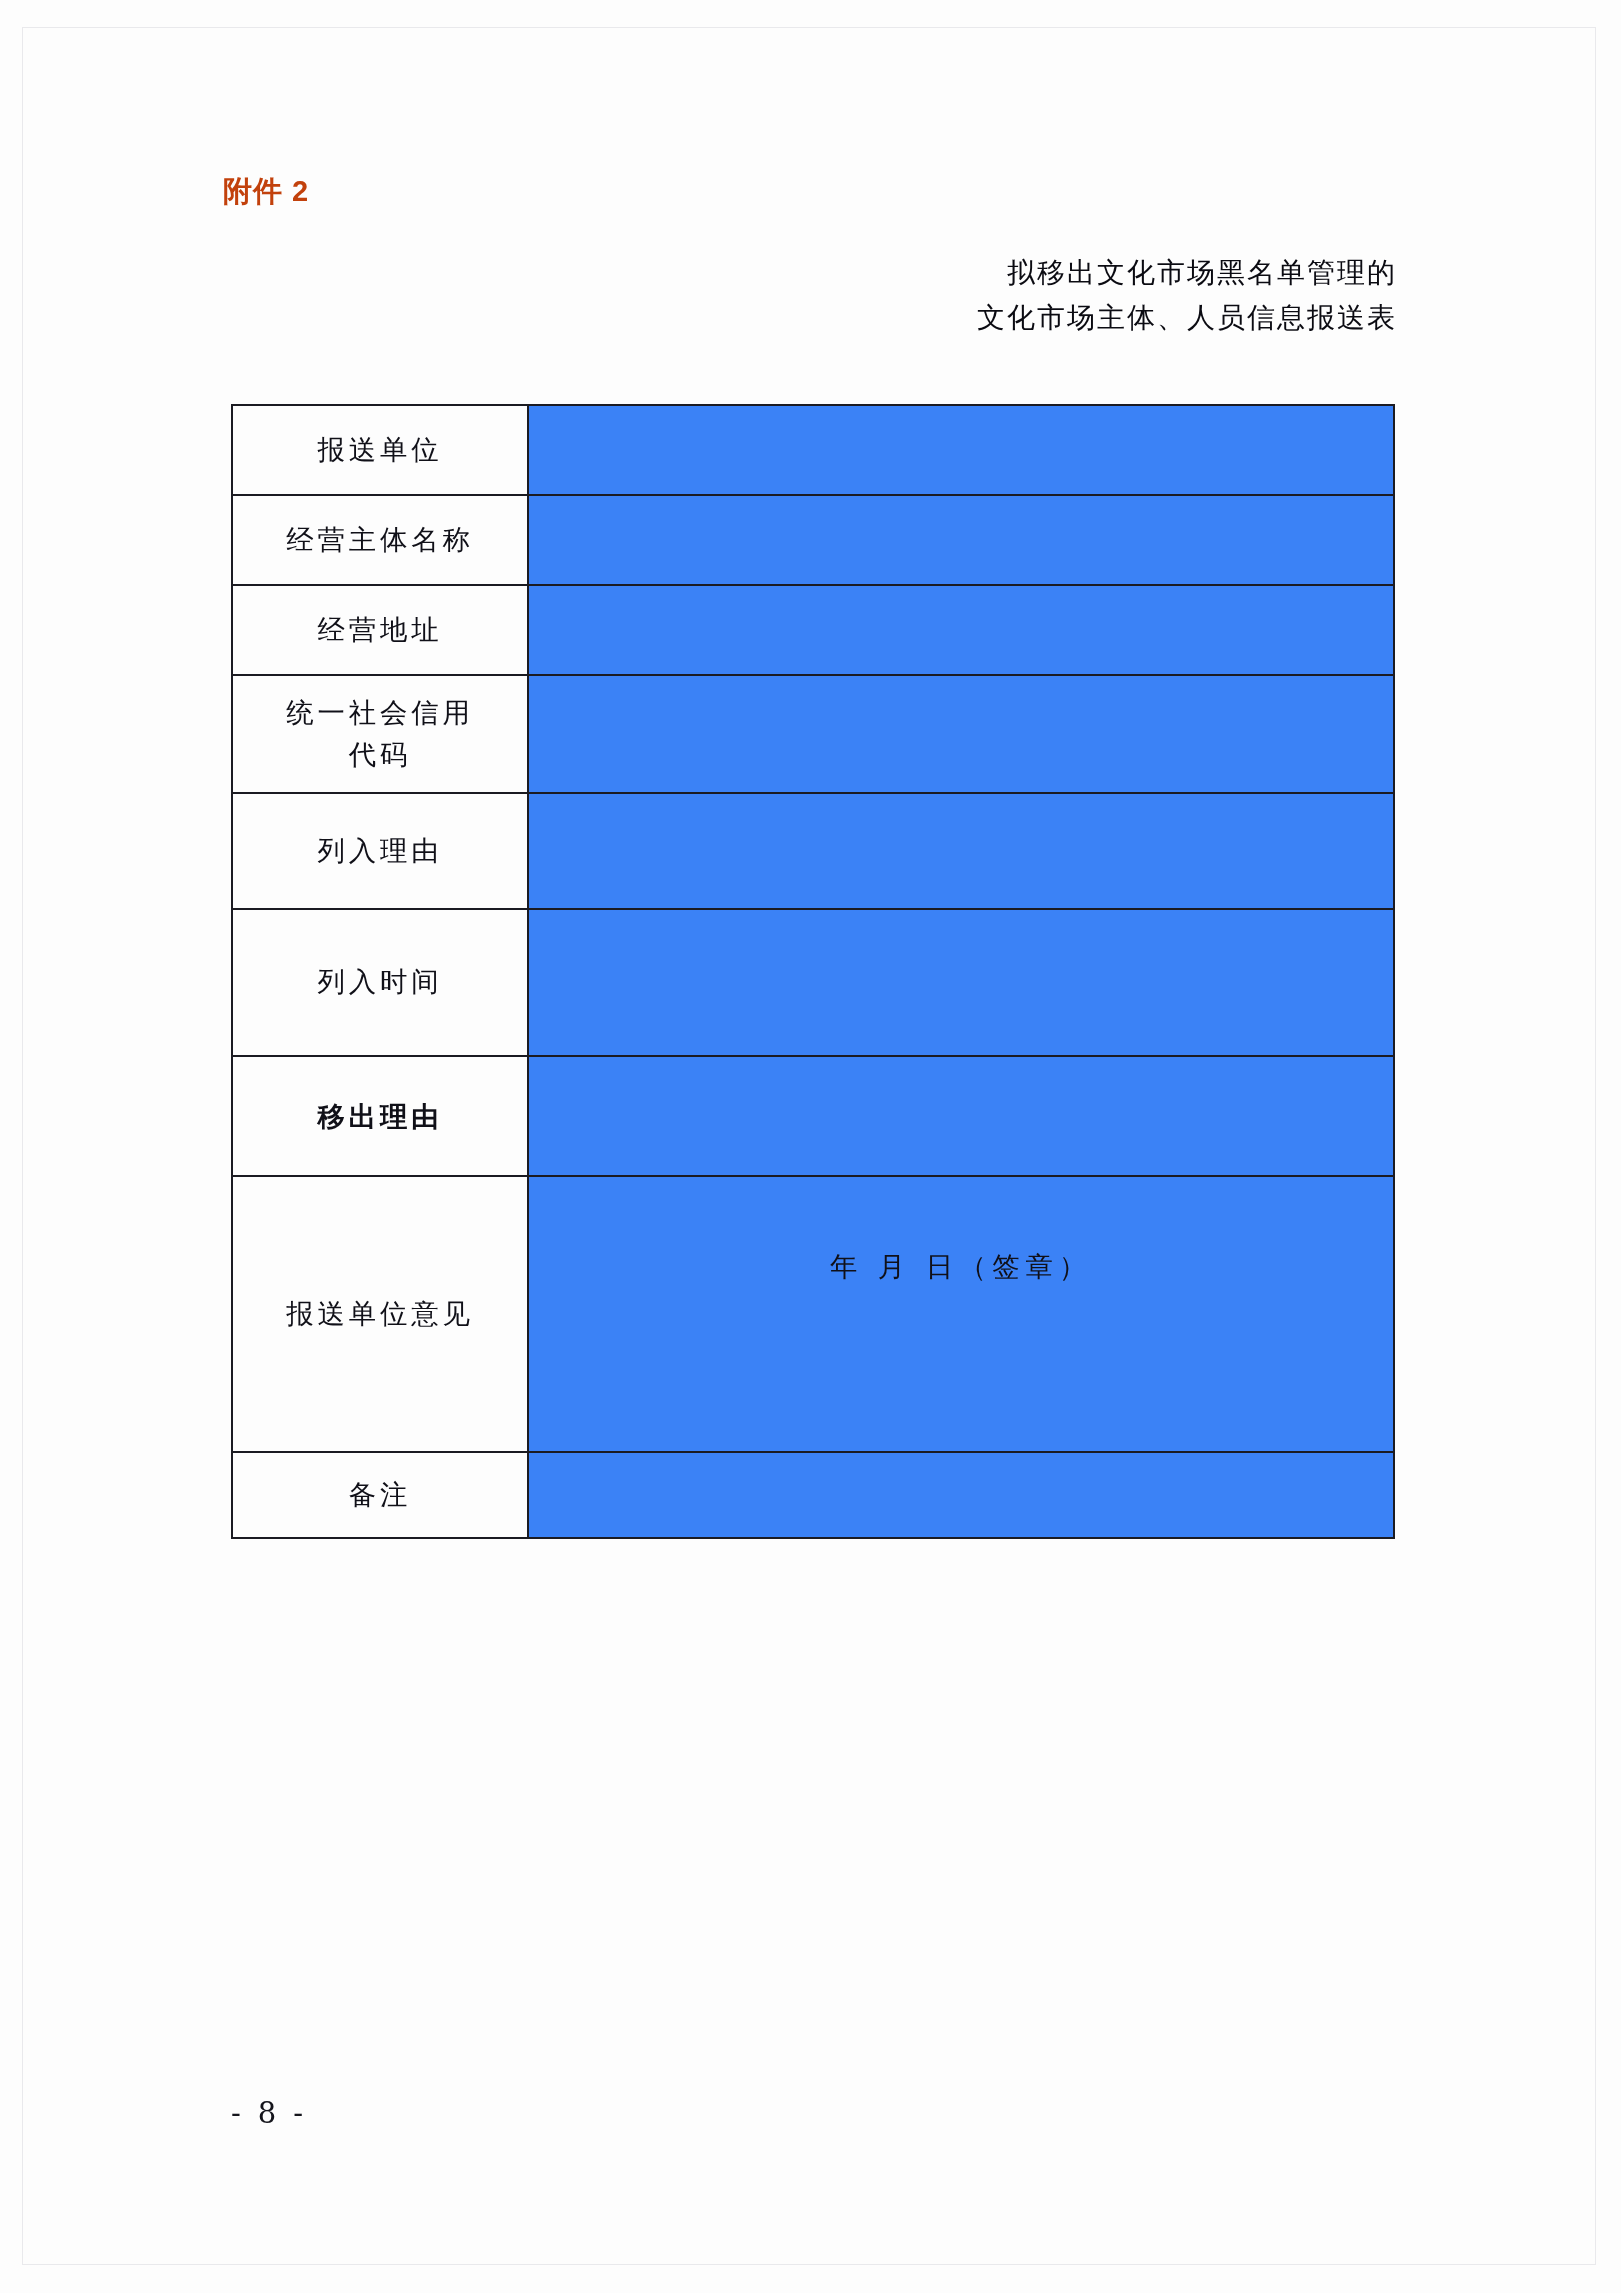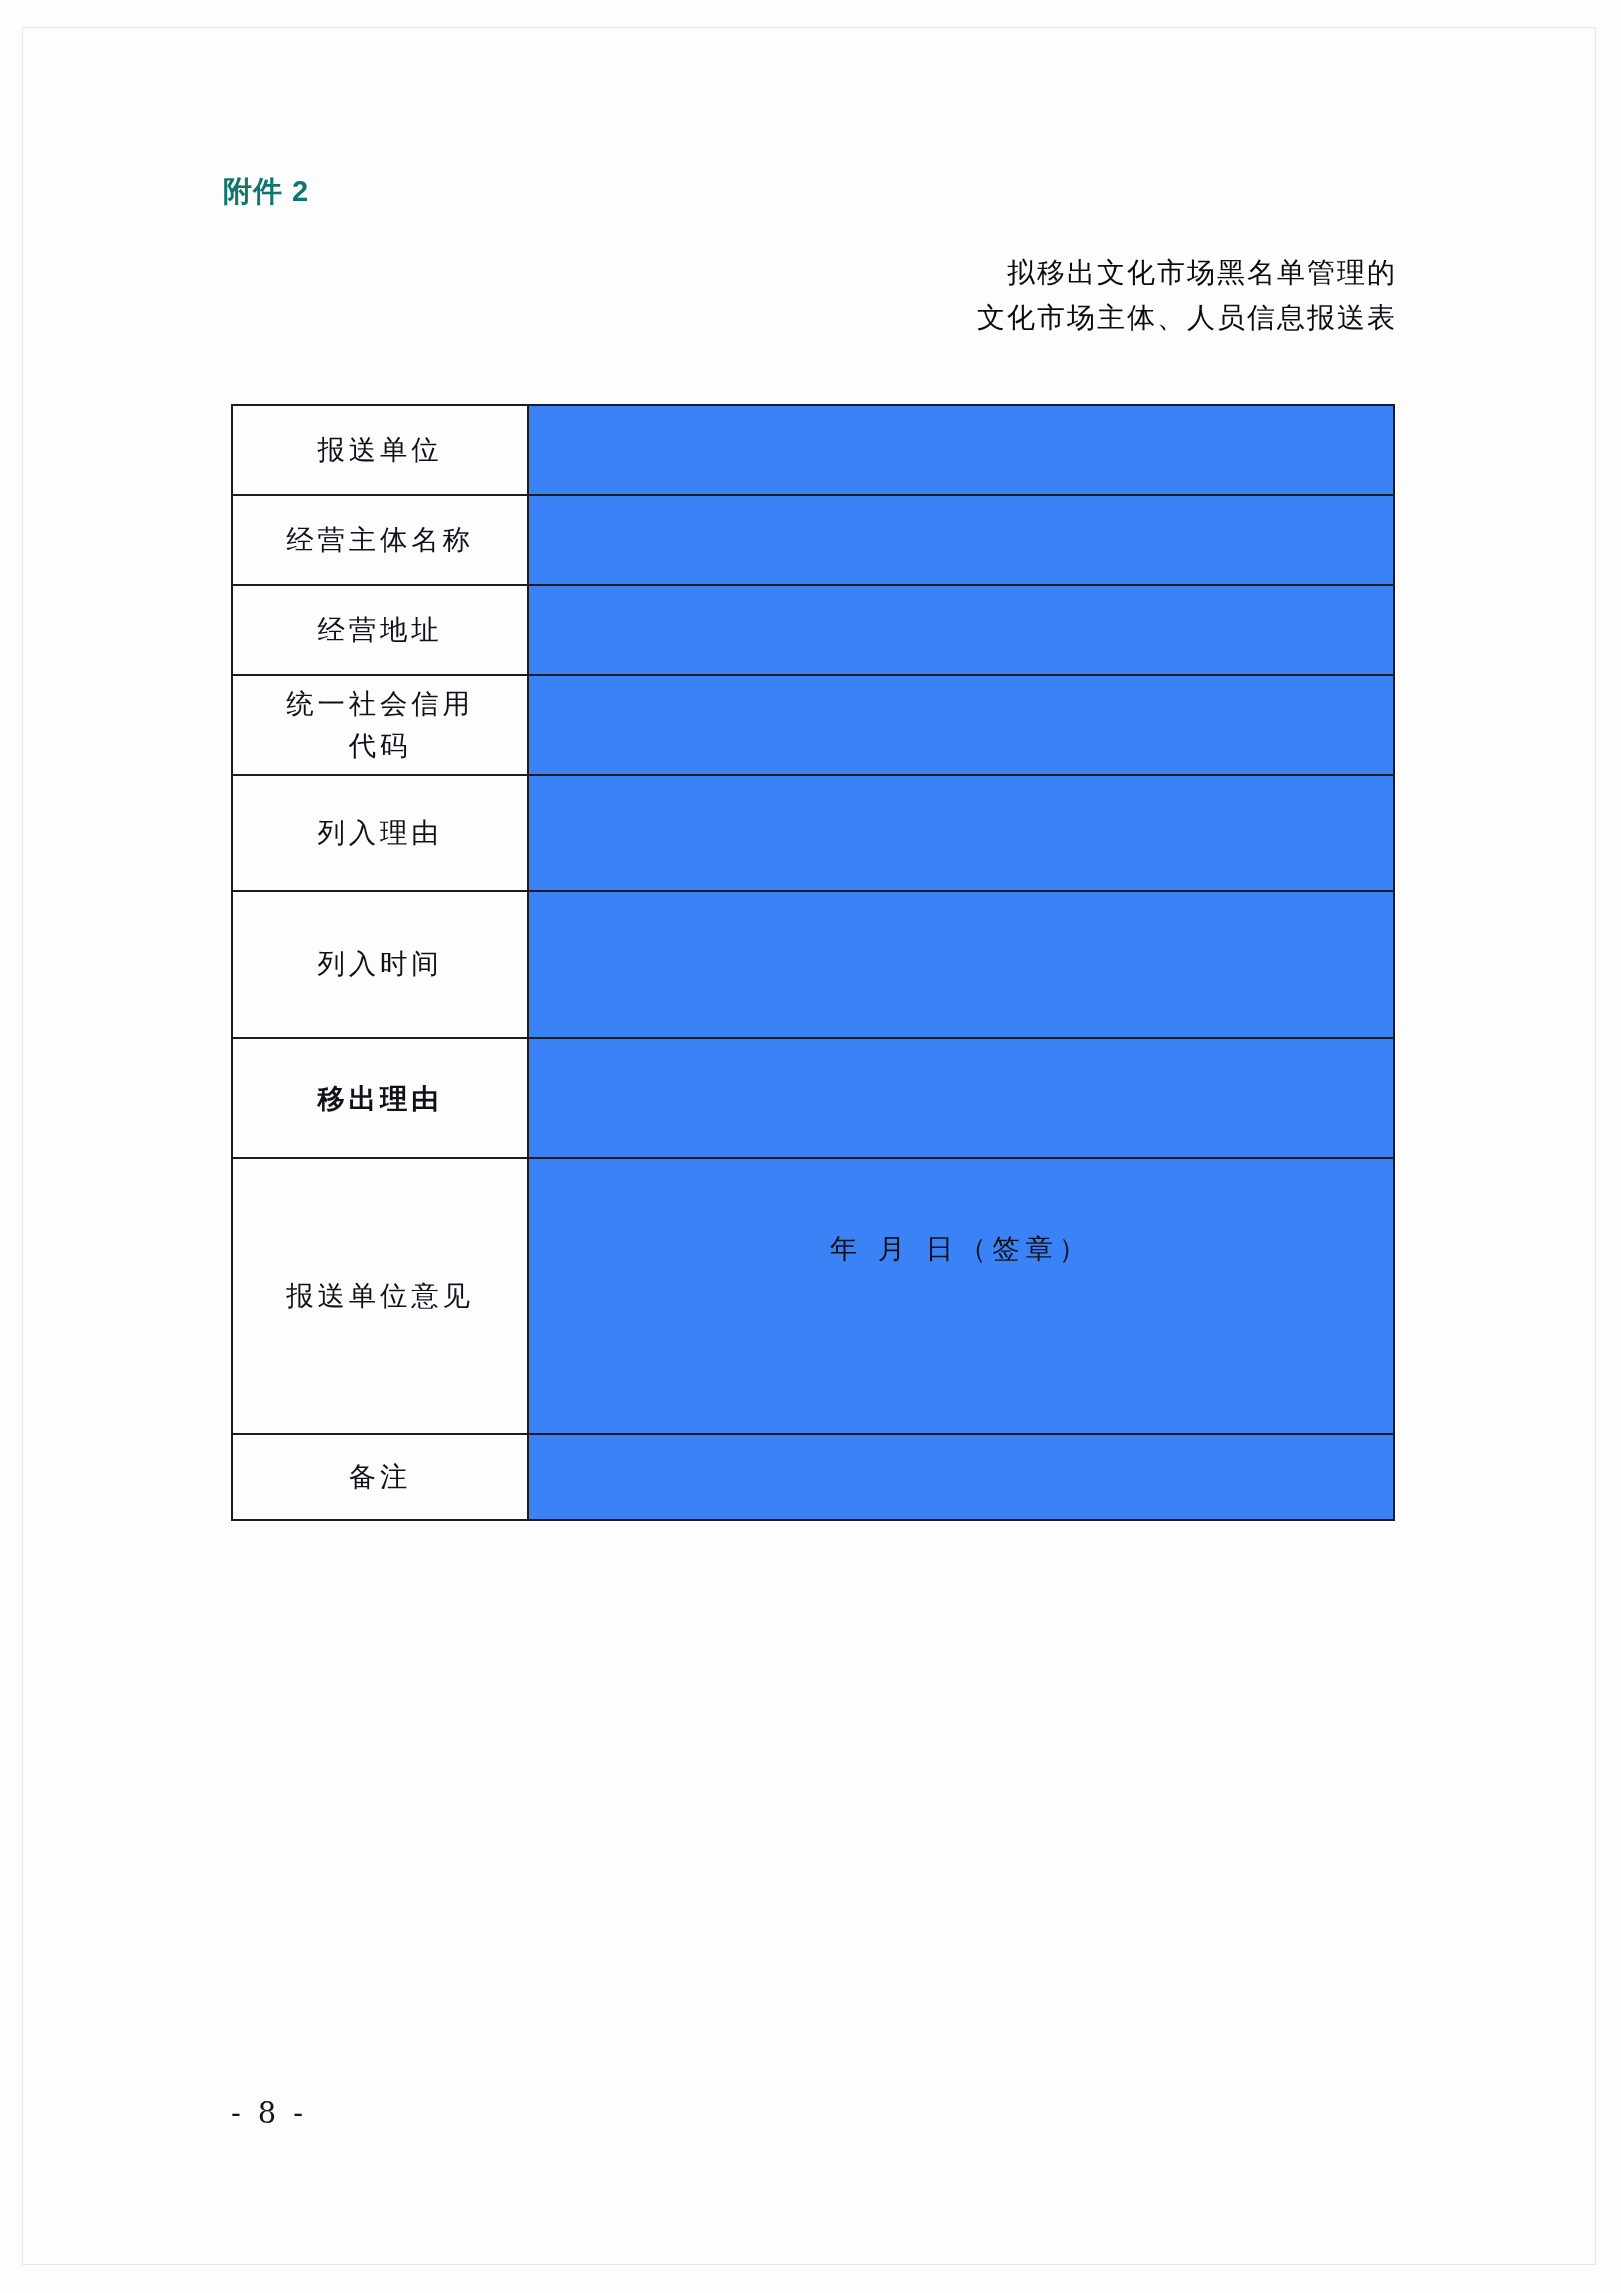--- a/index.html
+++ b/index.html
@@ -38,7 +38,7 @@
     font-size: 29px;
     font-weight: 700;
     letter-spacing: 1px;
-    color: #0f766e;
+    color: #c2410c;
   }
   .doc-title {
     position: absolute;

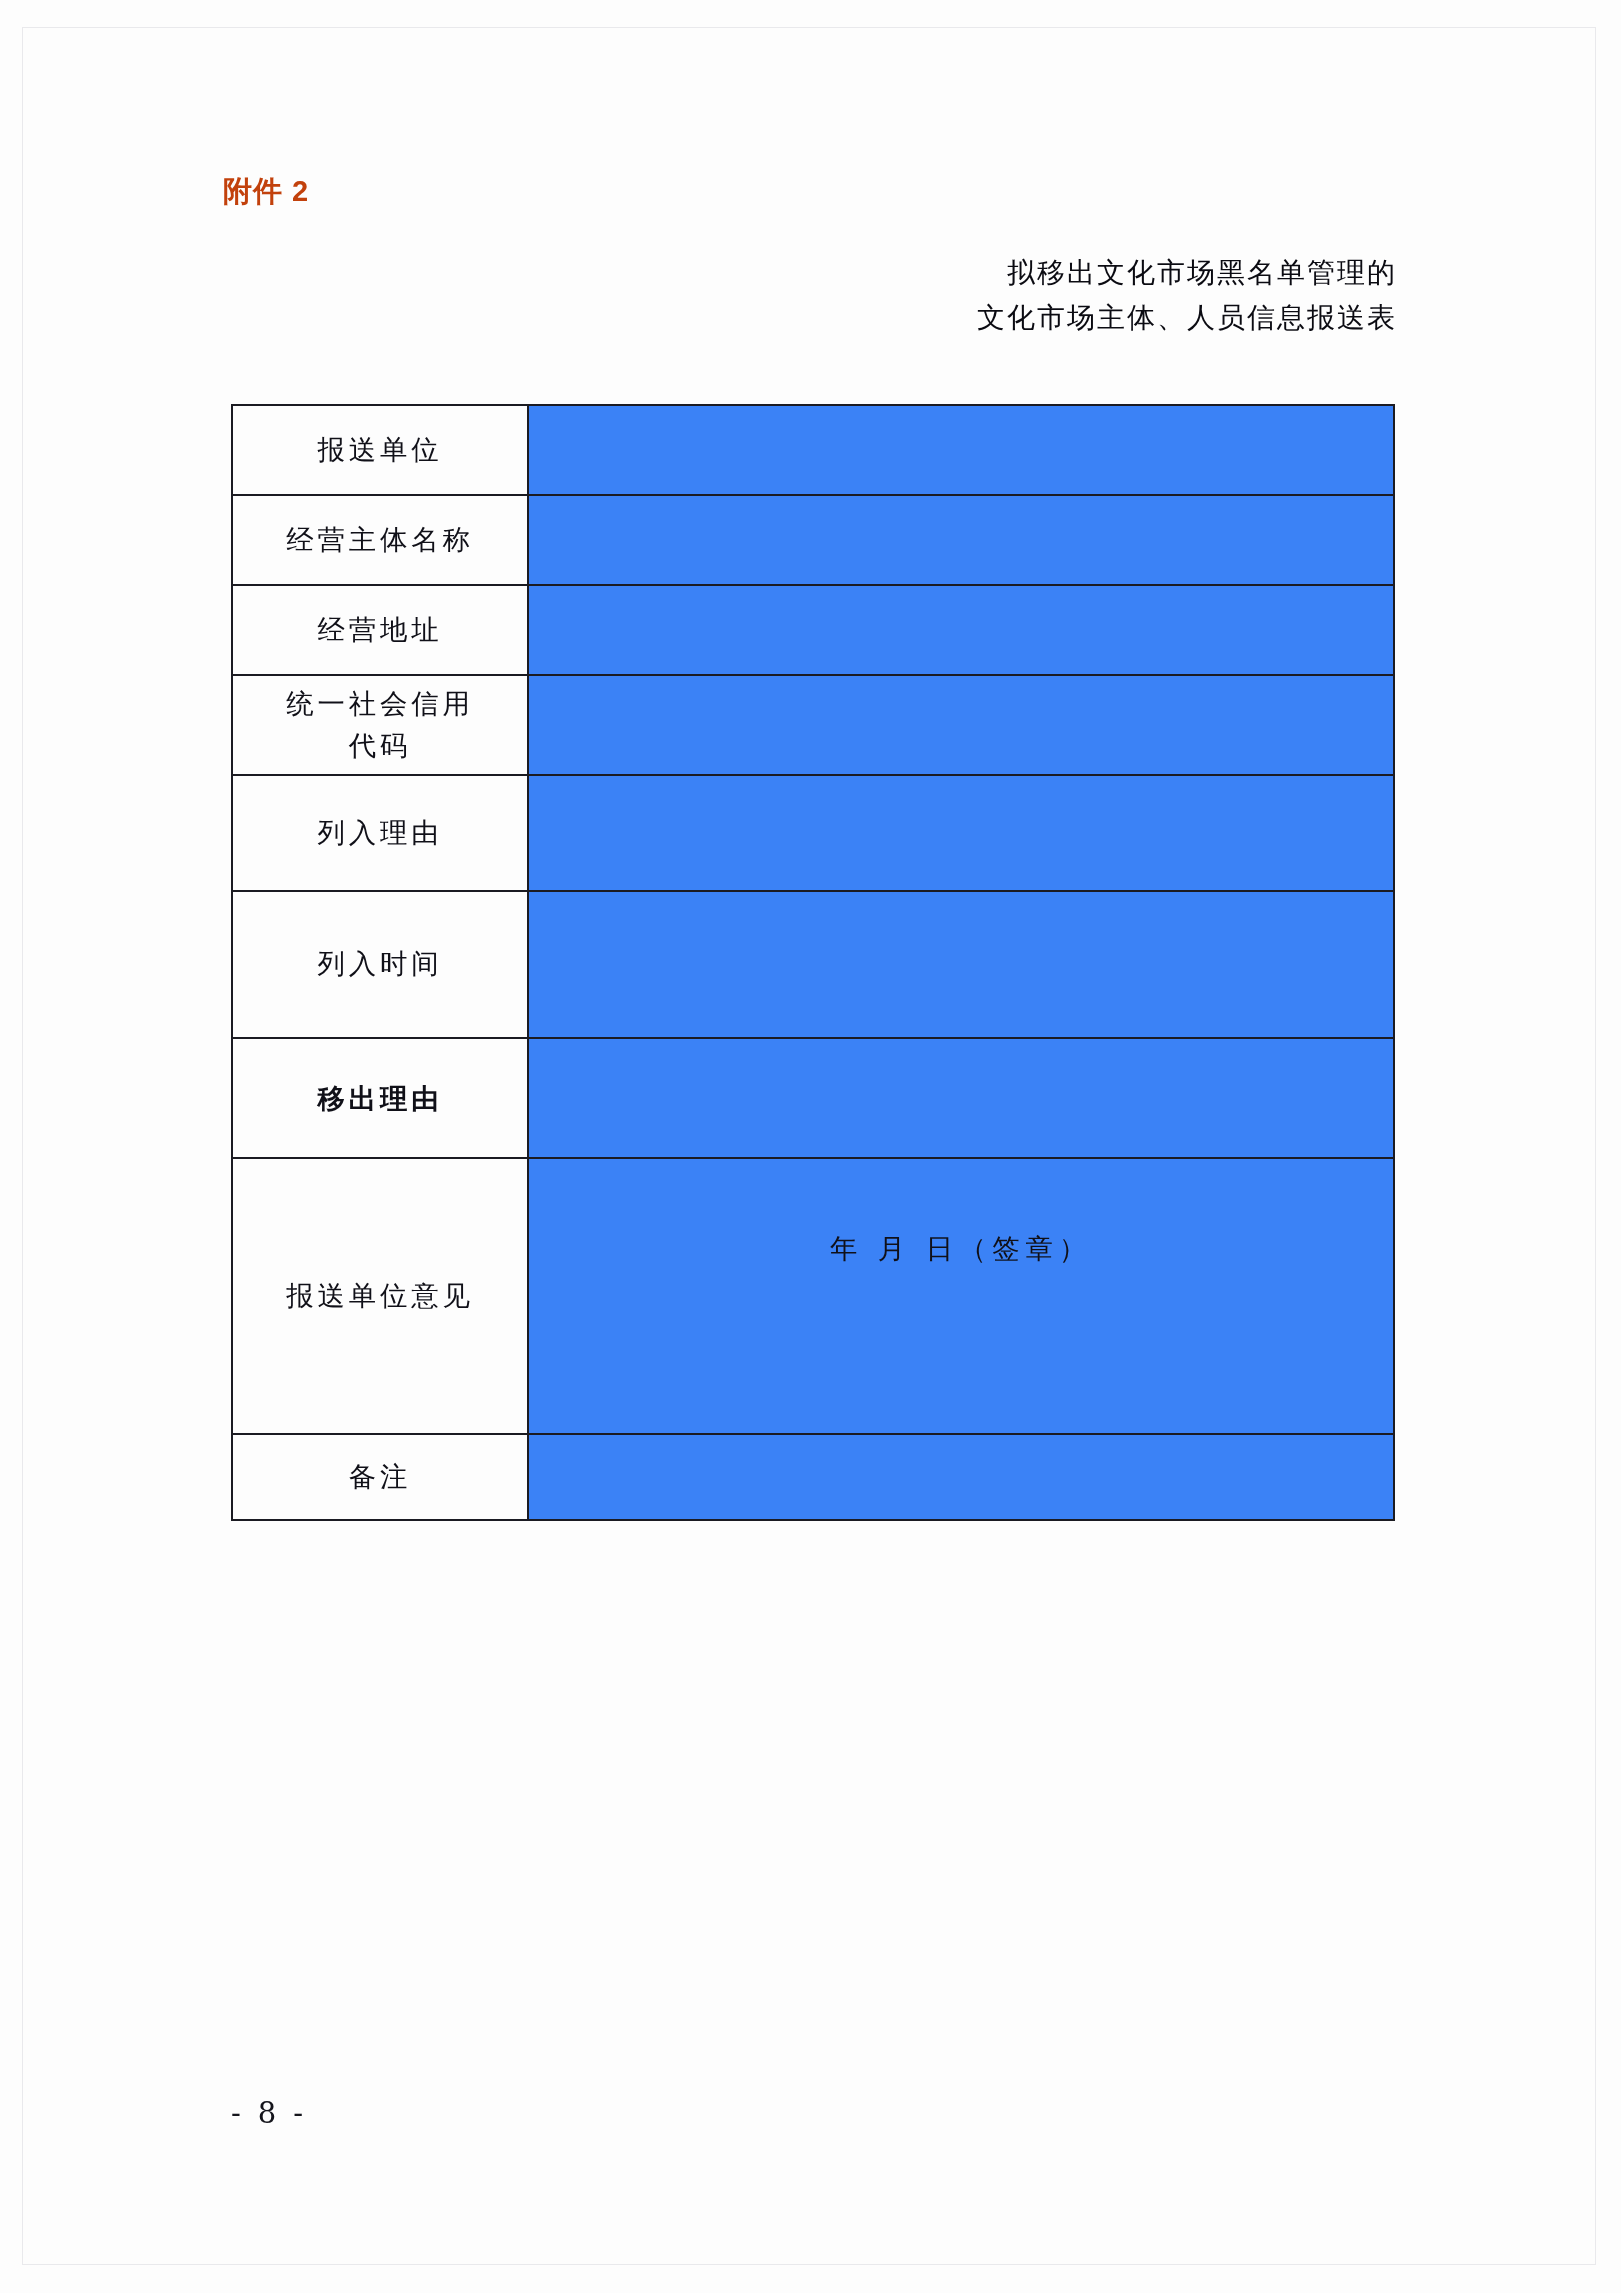--- a/index.html
+++ b/index.html
@@ -83,7 +83,7 @@
     background: #3b82f6;
   }
   .h-short { height: 90px; }
-  .h-two   { height: 100px; }
+  .h-two   { height: 118px; }
   .h-name  { height: 208px; }
   .h-mid   { height: 116px; }
   .h-time  { height: 147px; }

